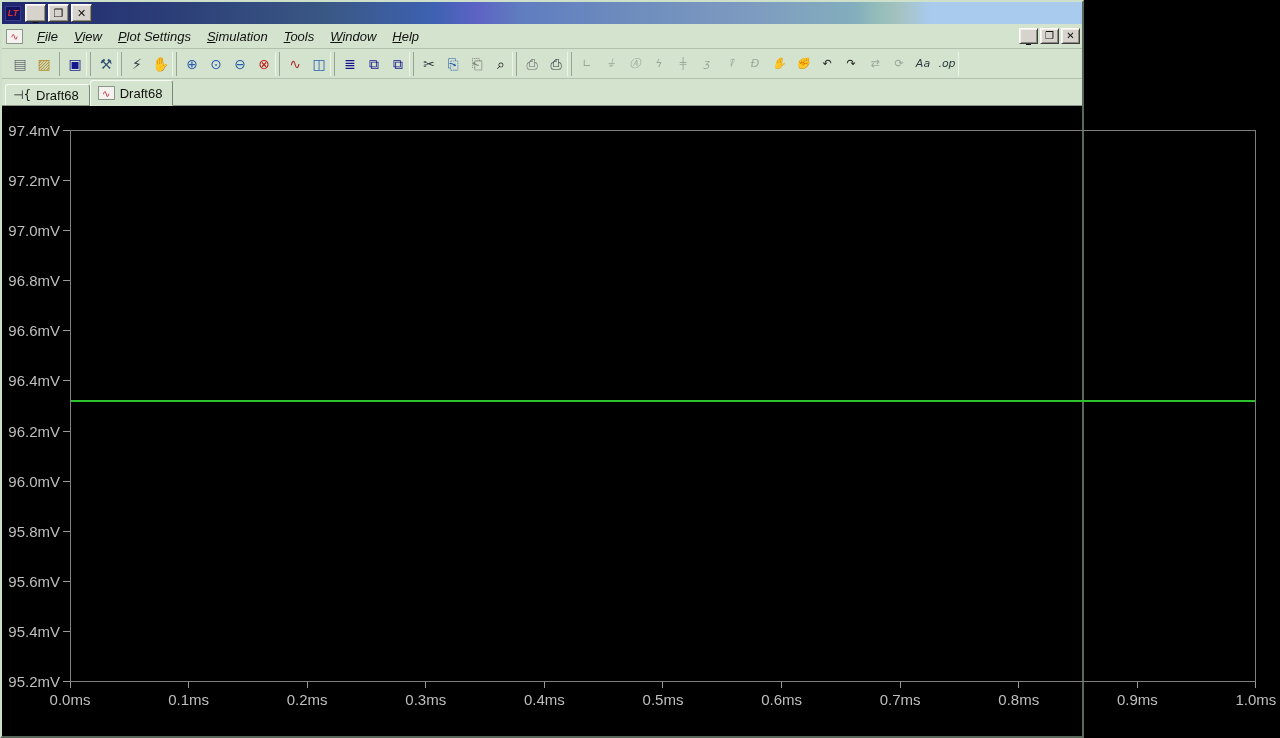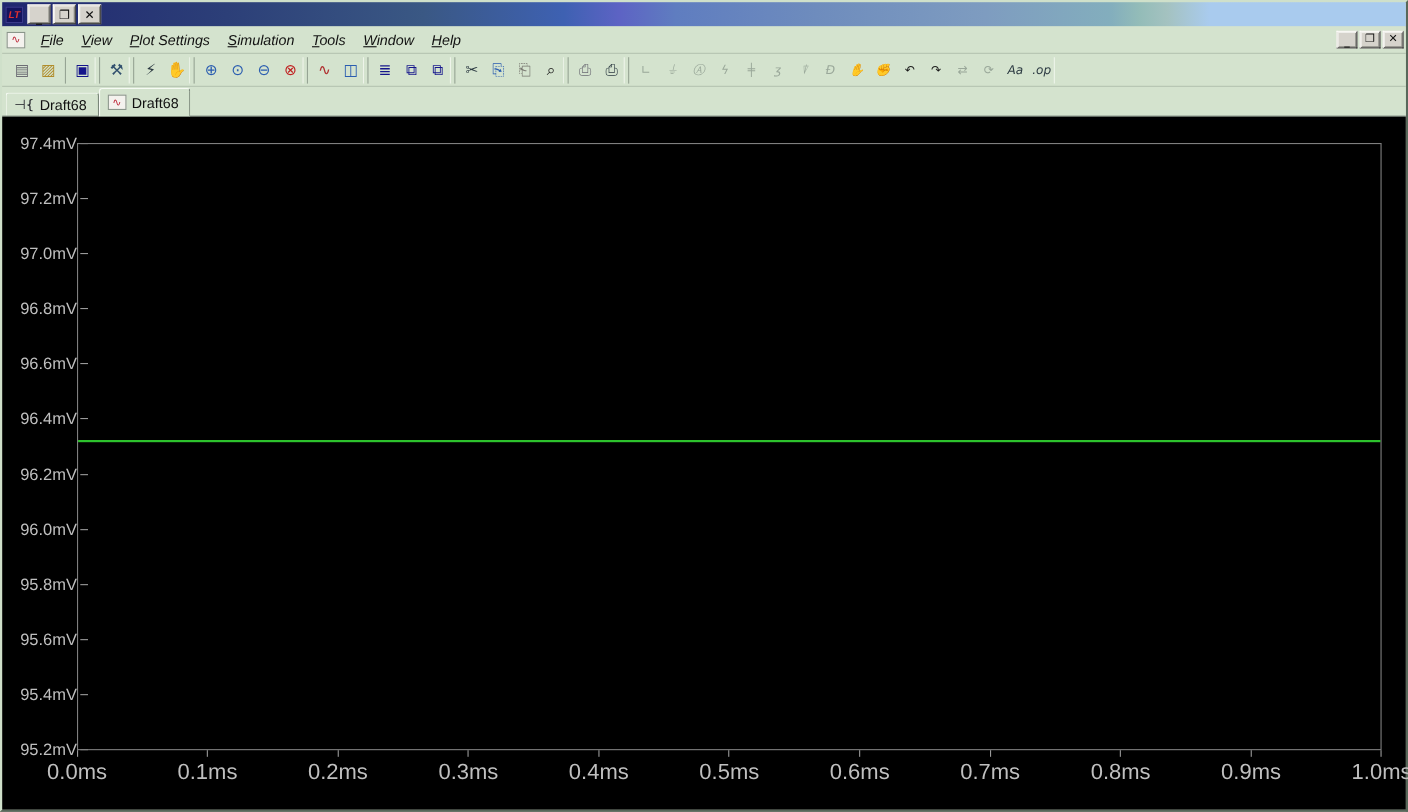--- a/index.html
+++ b/index.html
@@ -6,7 +6,7 @@
   html,body { width:1280px; height:738px; overflow:hidden; background:#000; }
   body { font-family:"Liberation Sans", sans-serif; }
 
-  .window{ width:1280px; height:738px; display:flex; flex-direction:column;
+  .window{ width:1084px; height:738px; display:flex; flex-direction:column;
     border:2px solid; border-color:#cfe0ca #58685a #58685a #cfe0ca; background:#d4e3ce; }
 
   

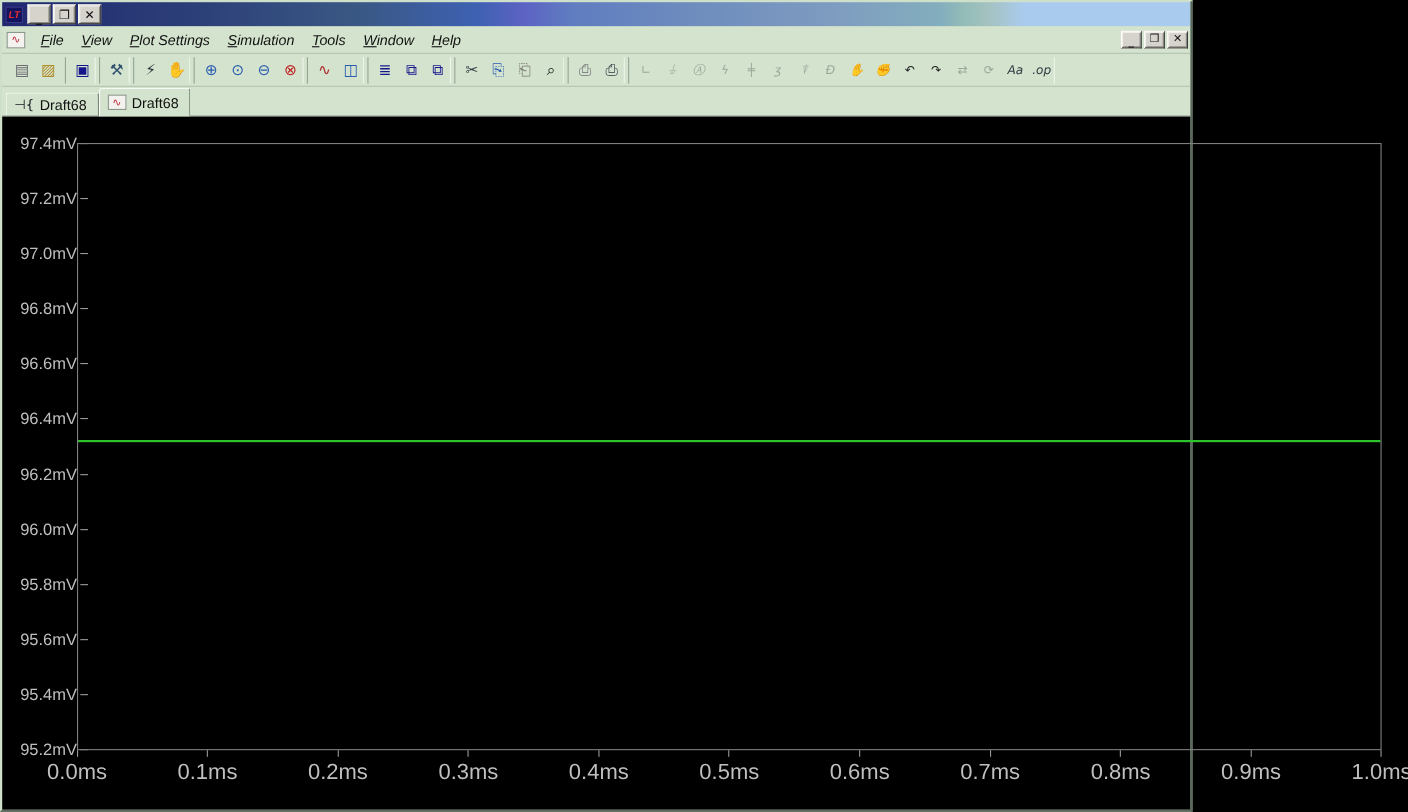--- a/index.html
+++ b/index.html
@@ -63,7 +63,7 @@
   .plot-box{ position:absolute; left:68px; top:24px; width:1186px; height:552px;
     border:1px solid #7f7f7f; }
   .trace{ position:absolute; left:0; right:0; height:2px; margin-top:-1px; background:#2dc22d; }
-  .ylabels{ position:absolute; left:10px; top:24px; width:68px; height:552px; display:flex;
+  .ylabels{ position:absolute; left:0; top:24px; width:68px; height:552px; display:flex;
     flex-direction:column; justify-content:space-between; }
   .ylabel-row{ height:0; display:flex; align-items:center; justify-content:flex-end; }
   .ylabel{ color:#bfbfbf; font-size:15px; white-space:nowrap; }

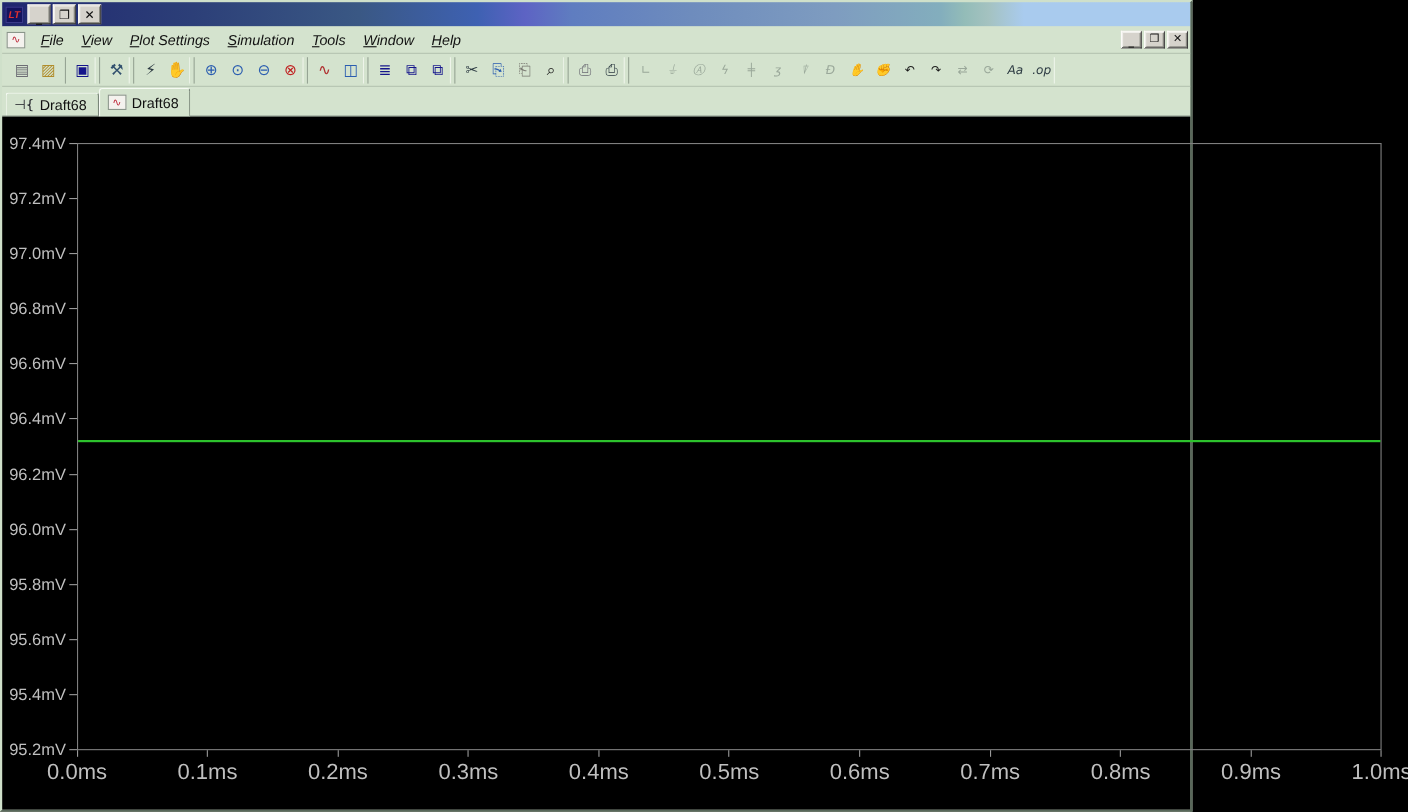--- a/index.html
+++ b/index.html
@@ -71,7 +71,7 @@
   .xlabels{ position:absolute; left:68px; top:576px; width:1186px; display:flex; justify-content:space-between; }
   .xlabel-wrap{ width:0; display:flex; flex-direction:column; align-items:center; overflow:visible; }
   .xtick{ width:1px; height:6px; background:#9a9a9a; flex:none; }
-  .xlabel{ color:#bfbfbf; font-size:20px; white-space:nowrap; margin-top:3px; }
+  .xlabel{ color:#bfbfbf; font-size:15px; white-space:nowrap; margin-top:3px; }
 
   
   .statusbar{ height:26px; flex:0 0 26px; background:#d4e3ce; border-top:1px solid #f2f7ef;

